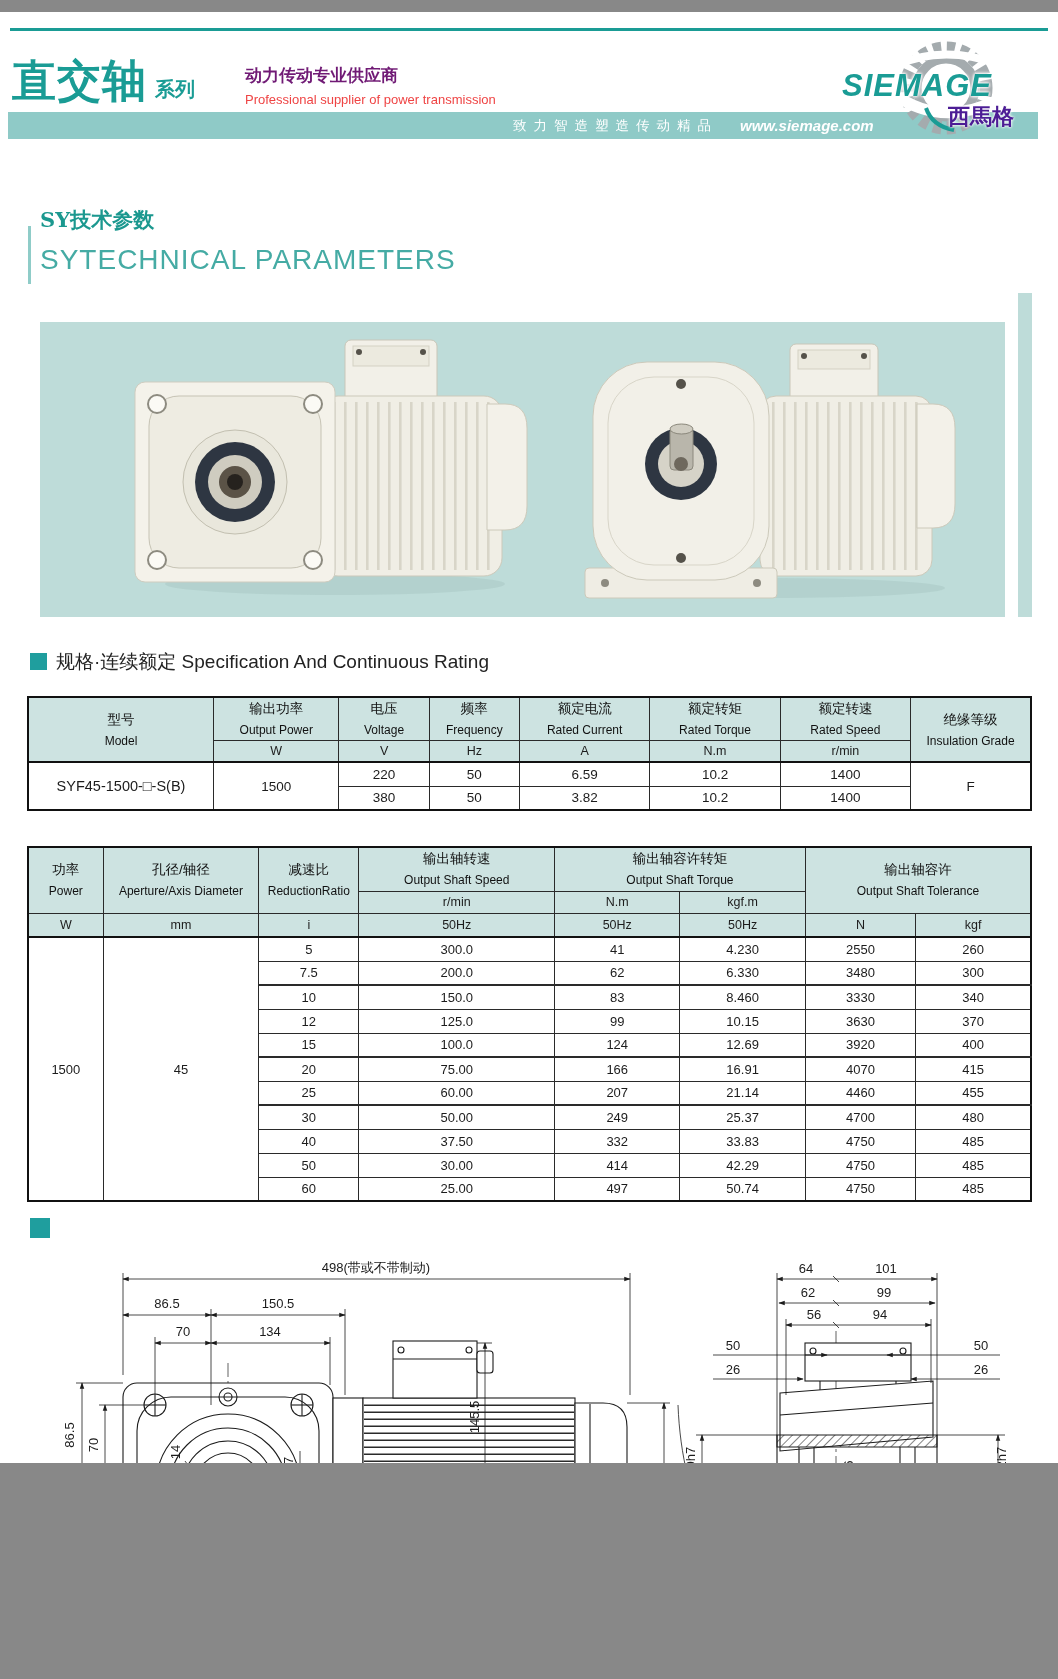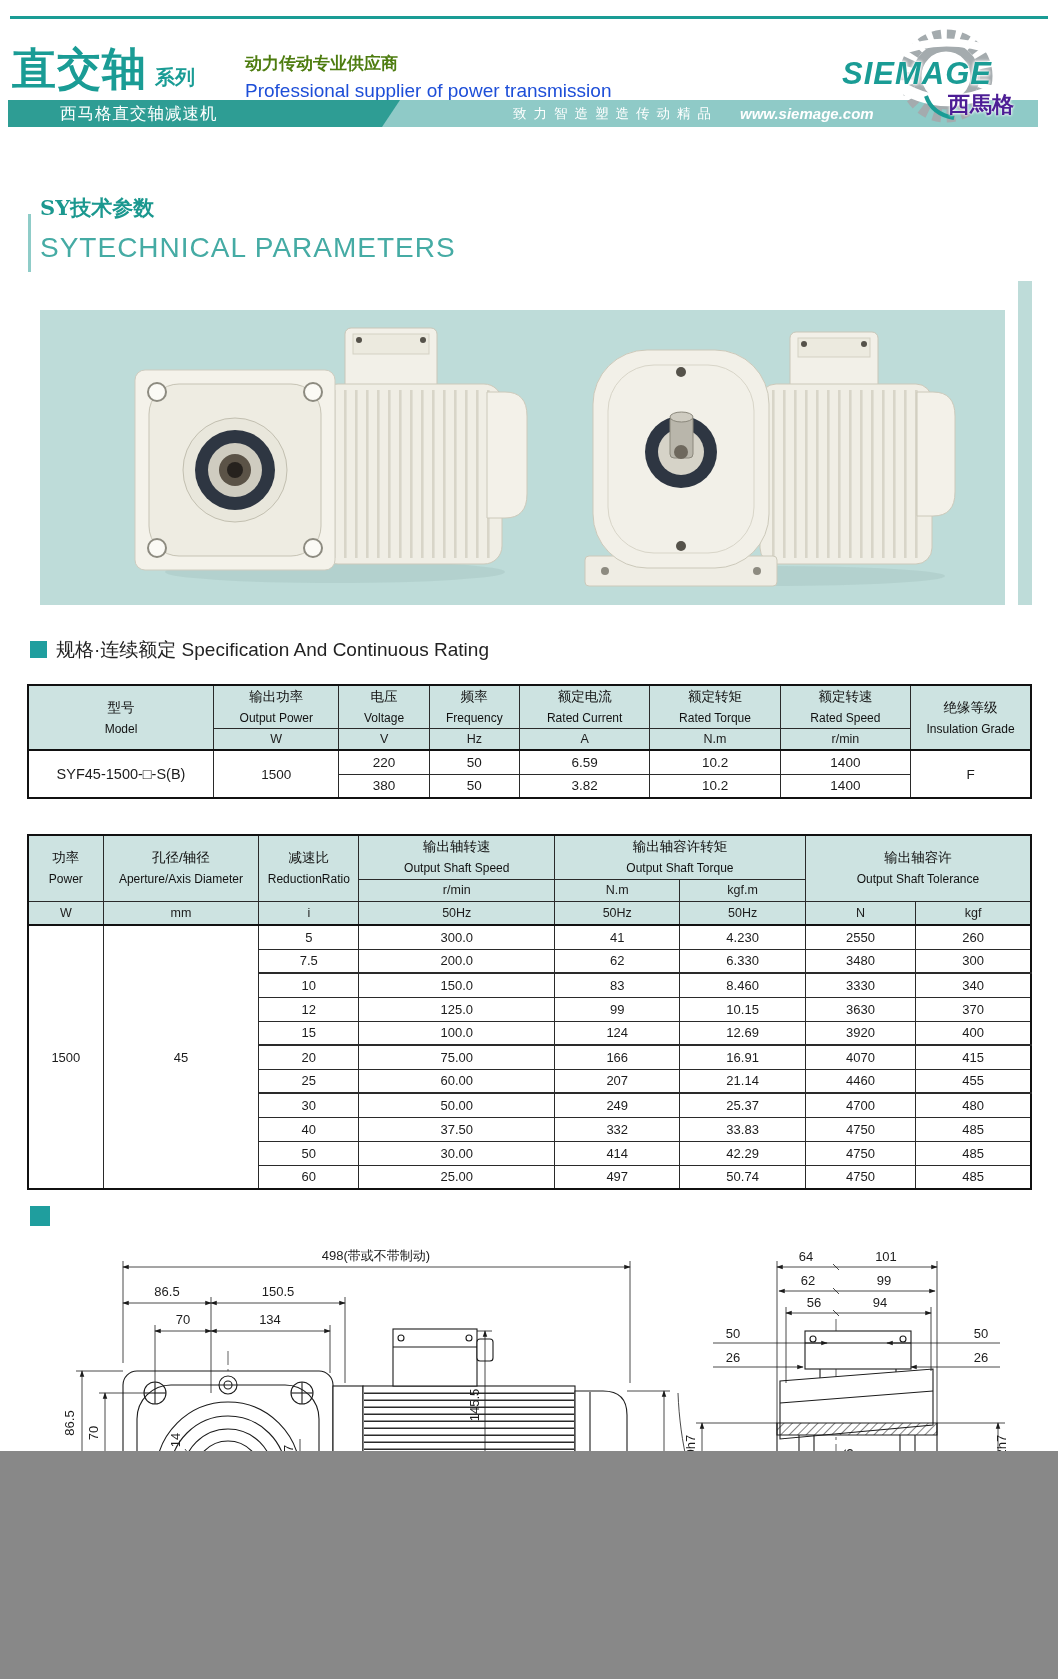--- a/index.html
+++ b/index.html
@@ -4,7 +4,7 @@
 <style>
   *{box-sizing:border-box;margin:0;padding:0}
   body{background:#888;font-family:"Liberation Sans",sans-serif}
-  #page{position:relative;width:1058px;height:1451px;background:#fff;margin:0 auto;overflow:hidden;color:#1c1c1c}
+  #page{position:relative;width:1058px;height:1451px;background:#fff;margin:12px auto;overflow:hidden;color:#1c1c1c}
 
   .toprule{position:absolute;left:10px;top:16px;width:1038px;height:3px;background:#1a9c95}
 

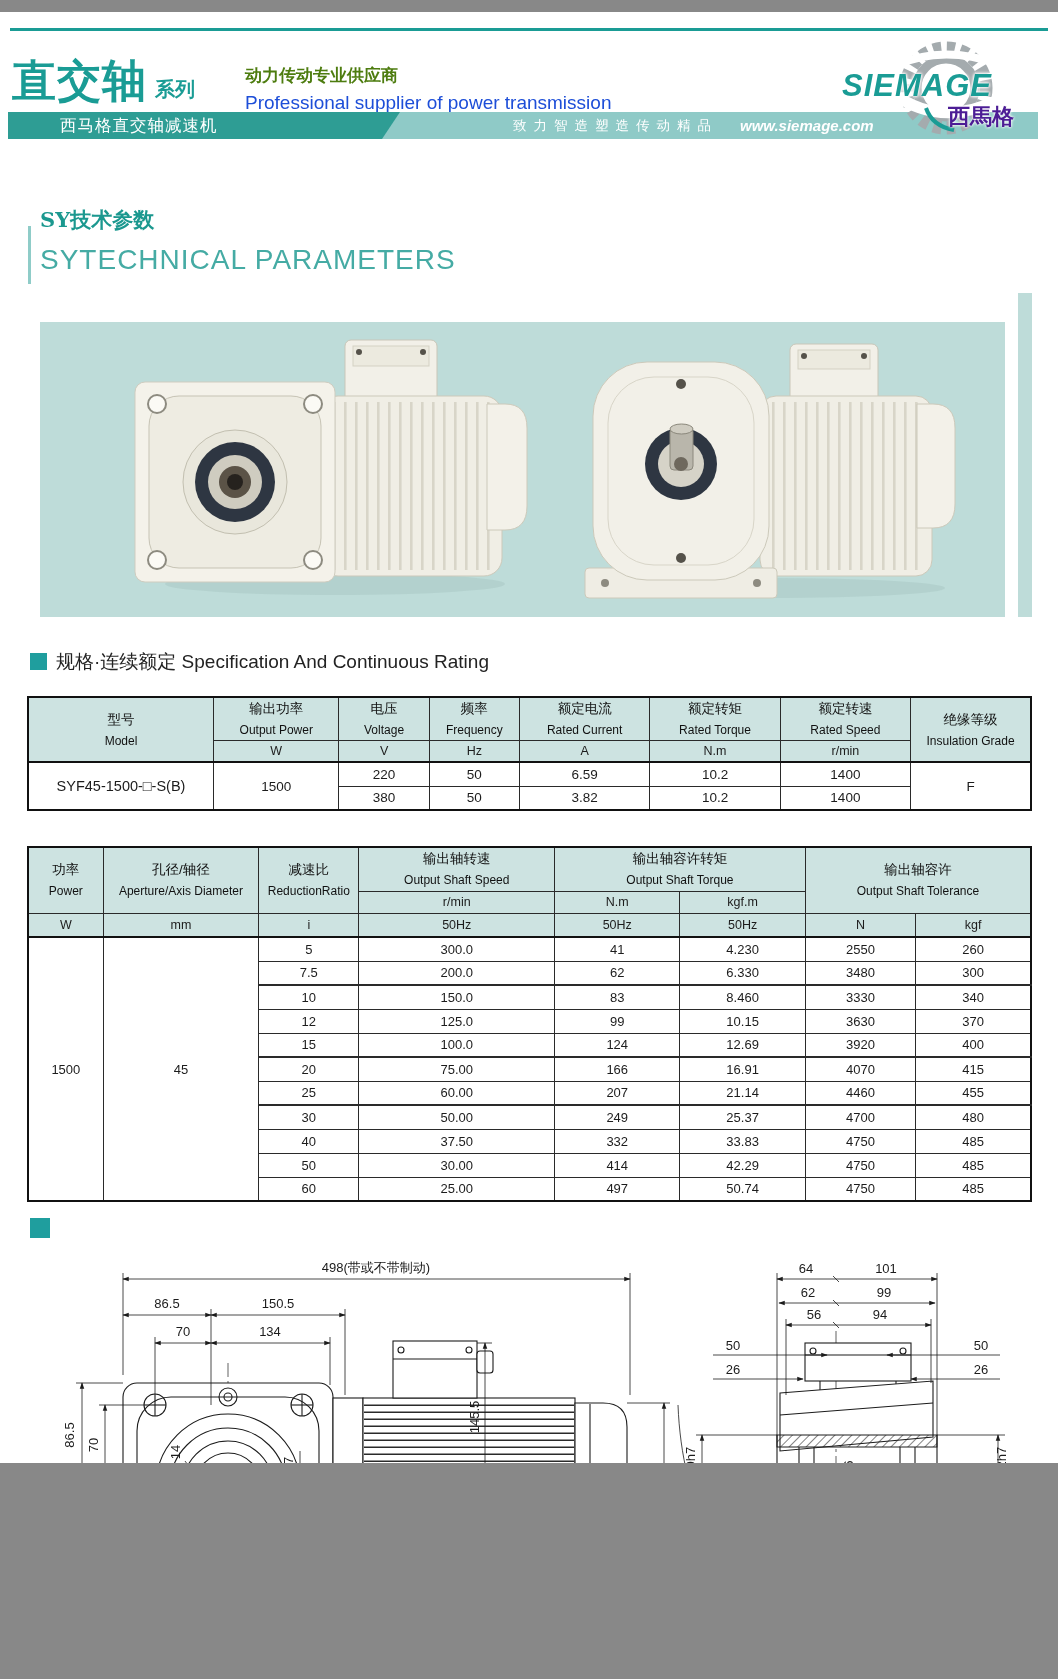--- a/index.html
+++ b/index.html
@@ -13,7 +13,7 @@
   .series-suffix{font-size:20px;font-weight:800;margin-left:8px}
 
   .slogan{position:absolute;left:245px;top:52px}
-  .slogan-zh{font-size:17px;font-weight:700;color:#4d7c0f}
+  .slogan-zh{font-size:17px;font-weight:700;color:#701a75}
   .slogan-en{font-size:19px;color:#1d4ed8;margin-top:5px}
 
   .banner{position:absolute;left:8px;top:100px;width:1030px;height:27px;background:#8fcac7}

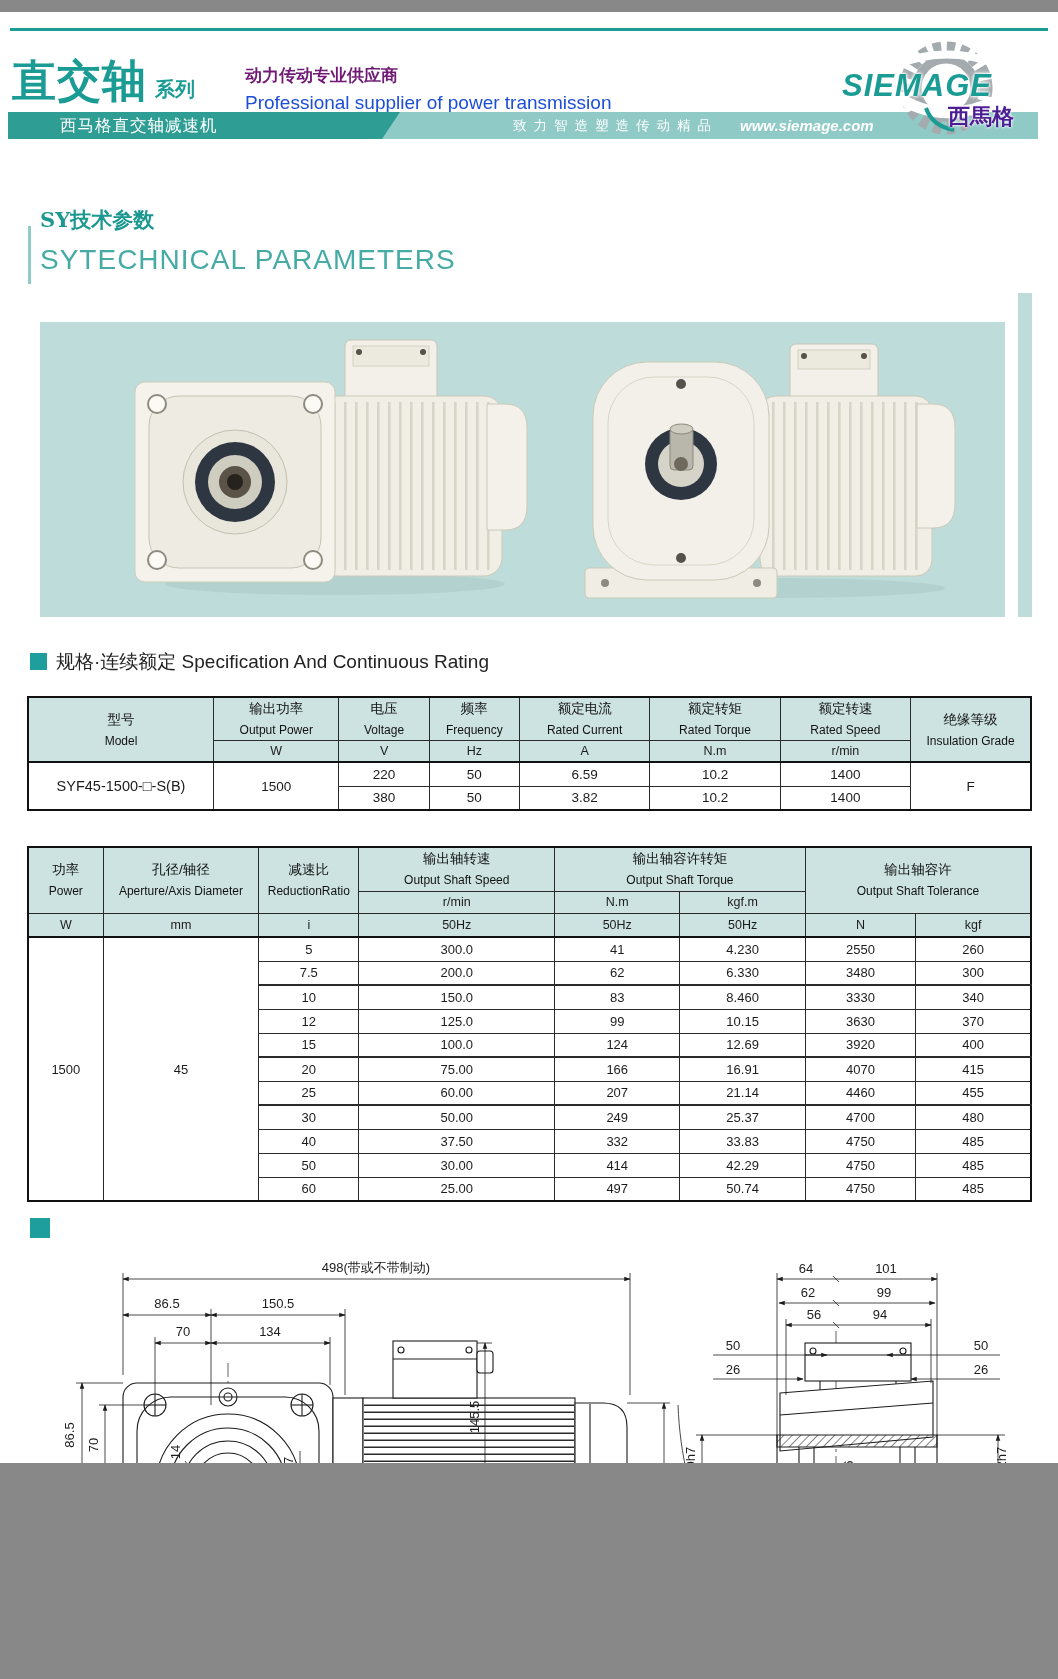--- a/index.html
+++ b/index.html
@@ -14,7 +14,7 @@
 
   .slogan{position:absolute;left:245px;top:52px}
   .slogan-zh{font-size:17px;font-weight:700;color:#701a75}
-  .slogan-en{font-size:19px;color:#1d4ed8;margin-top:5px}
+  .slogan-en{font-size:13px;color:#ef4444;margin-top:5px}
 
   .banner{position:absolute;left:8px;top:100px;width:1030px;height:27px;background:#8fcac7}
   .banner-dark{position:absolute;left:0;top:0;width:392px;height:27px;background:#2e9d94;

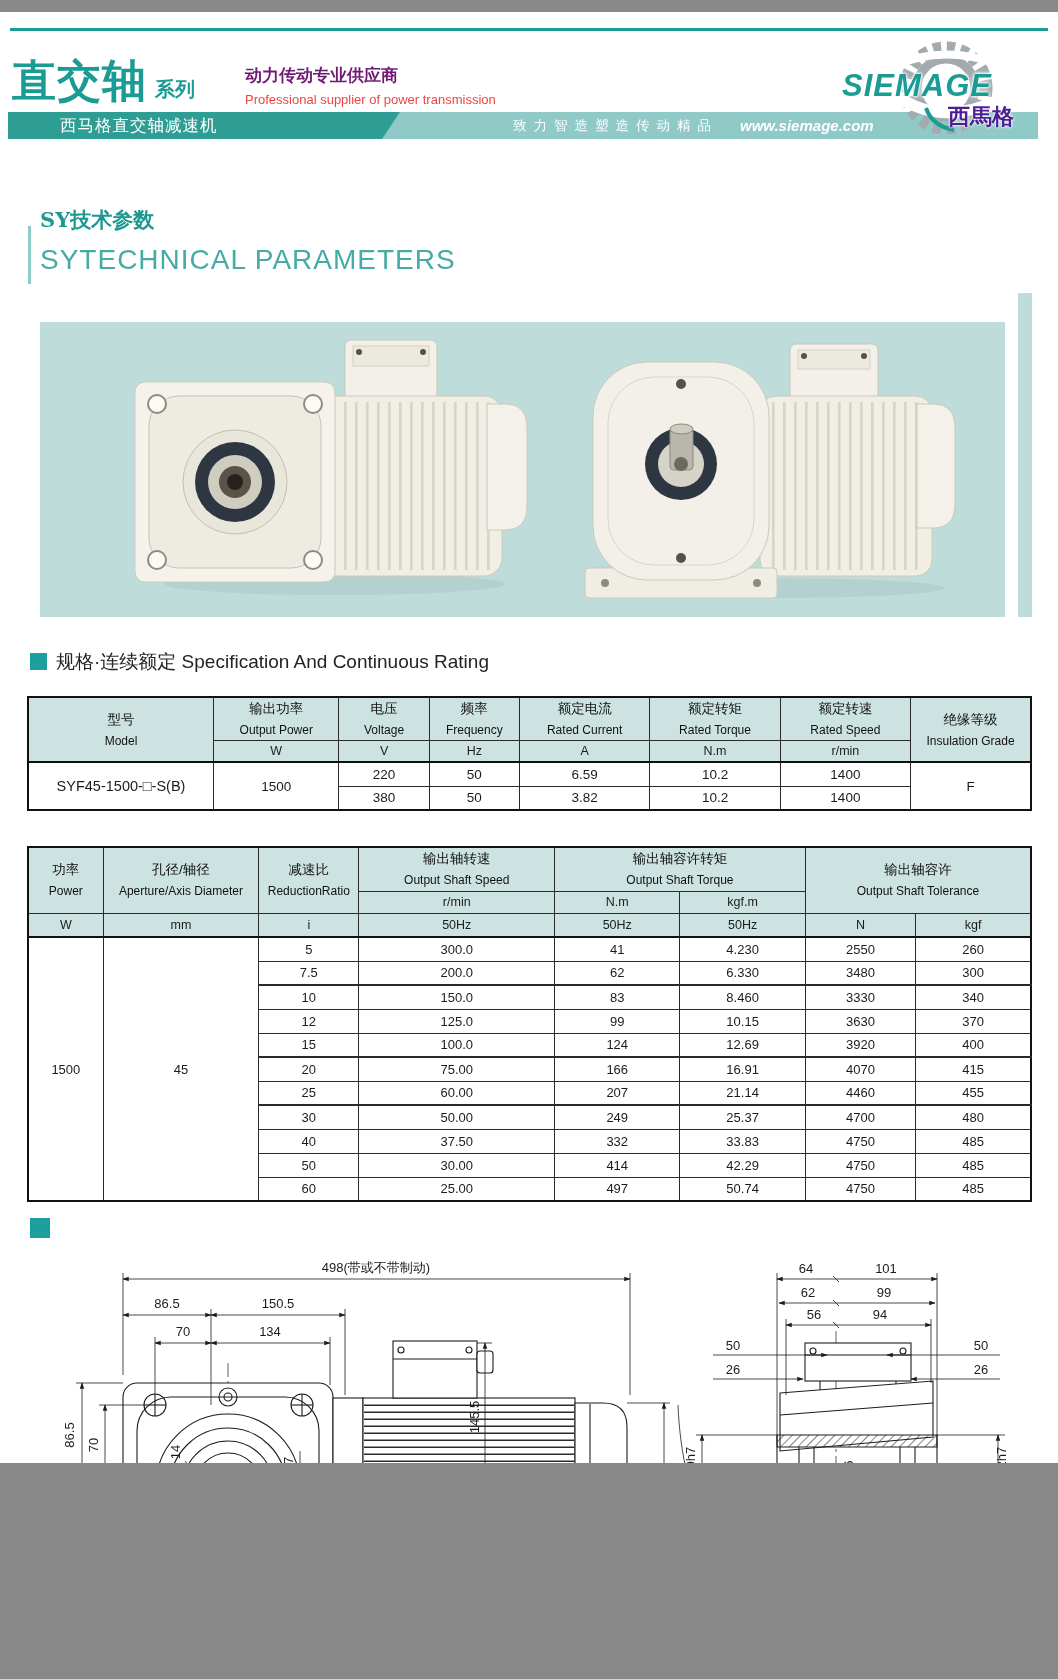--- a/index.html
+++ b/index.html
@@ -91,7 +91,6 @@
   </div>
 
   <div class="banner">
-    <div class="banner-dark">西马格直交轴减速机</div>
     <div class="banner-mid">致力智造塑造传动精品</div>
     <div class="banner-url">www.siemage.com</div>
   </div>

